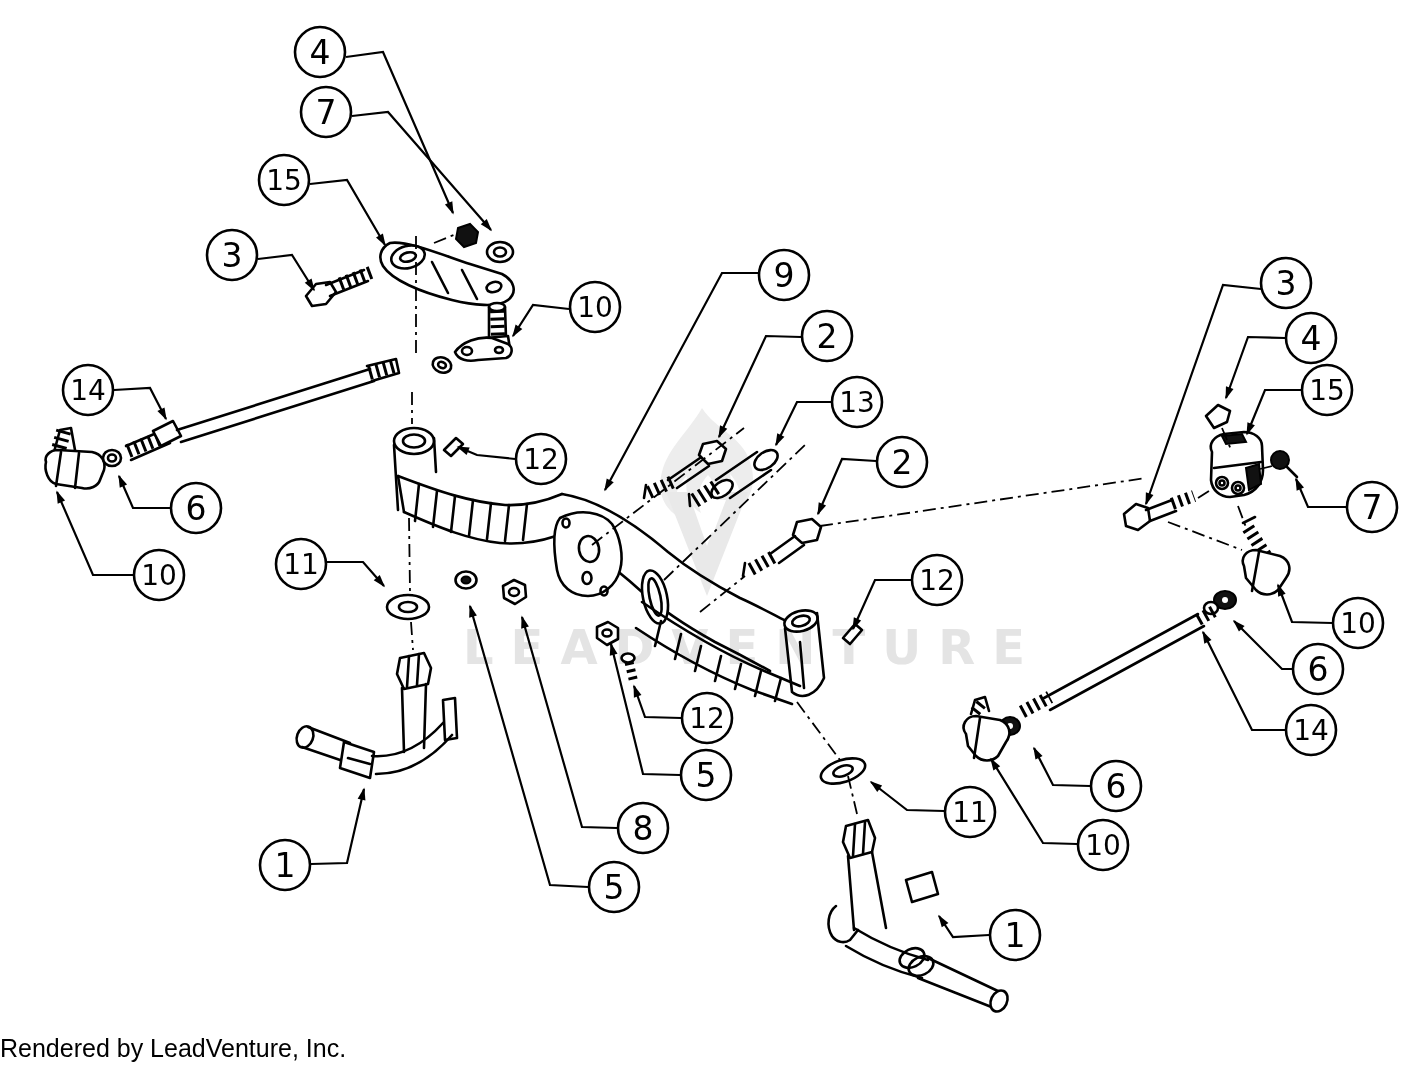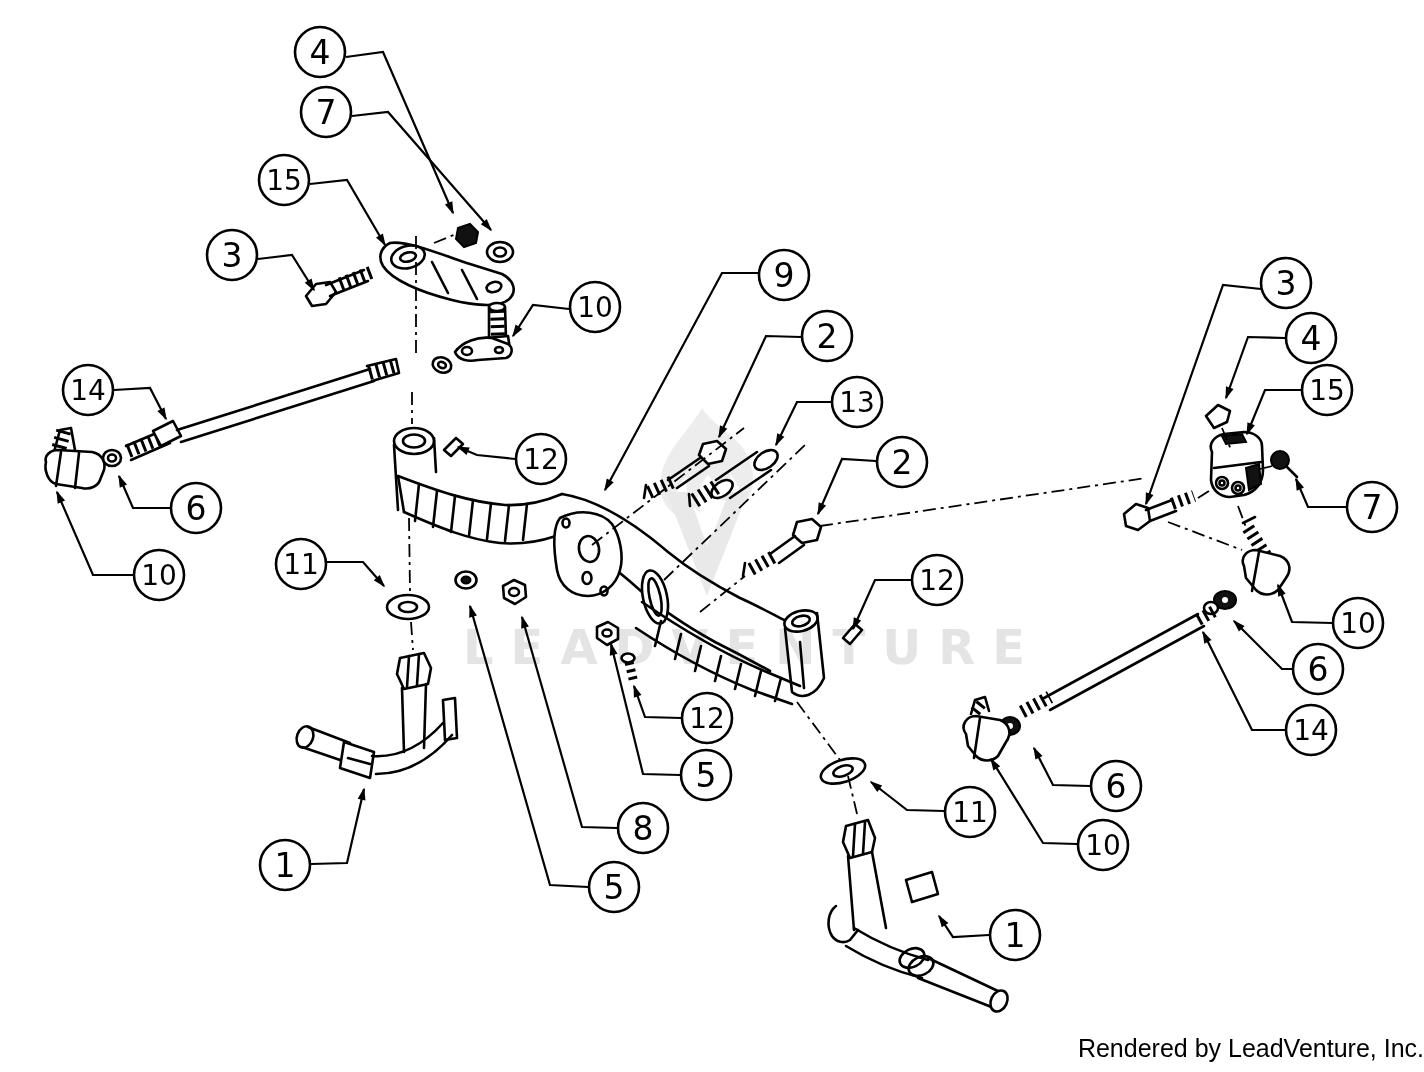--- a/index.html
+++ b/index.html
@@ -15,7 +15,7 @@
   .bubble{stroke:#000;stroke-width:2.6;fill:#fff;}
   .bubble-num{font-family:"DejaVu Sans",sans-serif;fill:#000;text-anchor:middle;}
   .wm-text{font-family:"DejaVu Sans",sans-serif;font-weight:bold;fill:#e4e4e4;letter-spacing:17px;}
-  #footer{position:absolute;left:0;right:0;top:1034px;text-align:right;
+  #footer{position:absolute;left:0;right:0;top:1034px;text-align:left;
           font-size:25px;color:#000;font-family:"Liberation Sans",sans-serif;}
 </style>
 </head>

